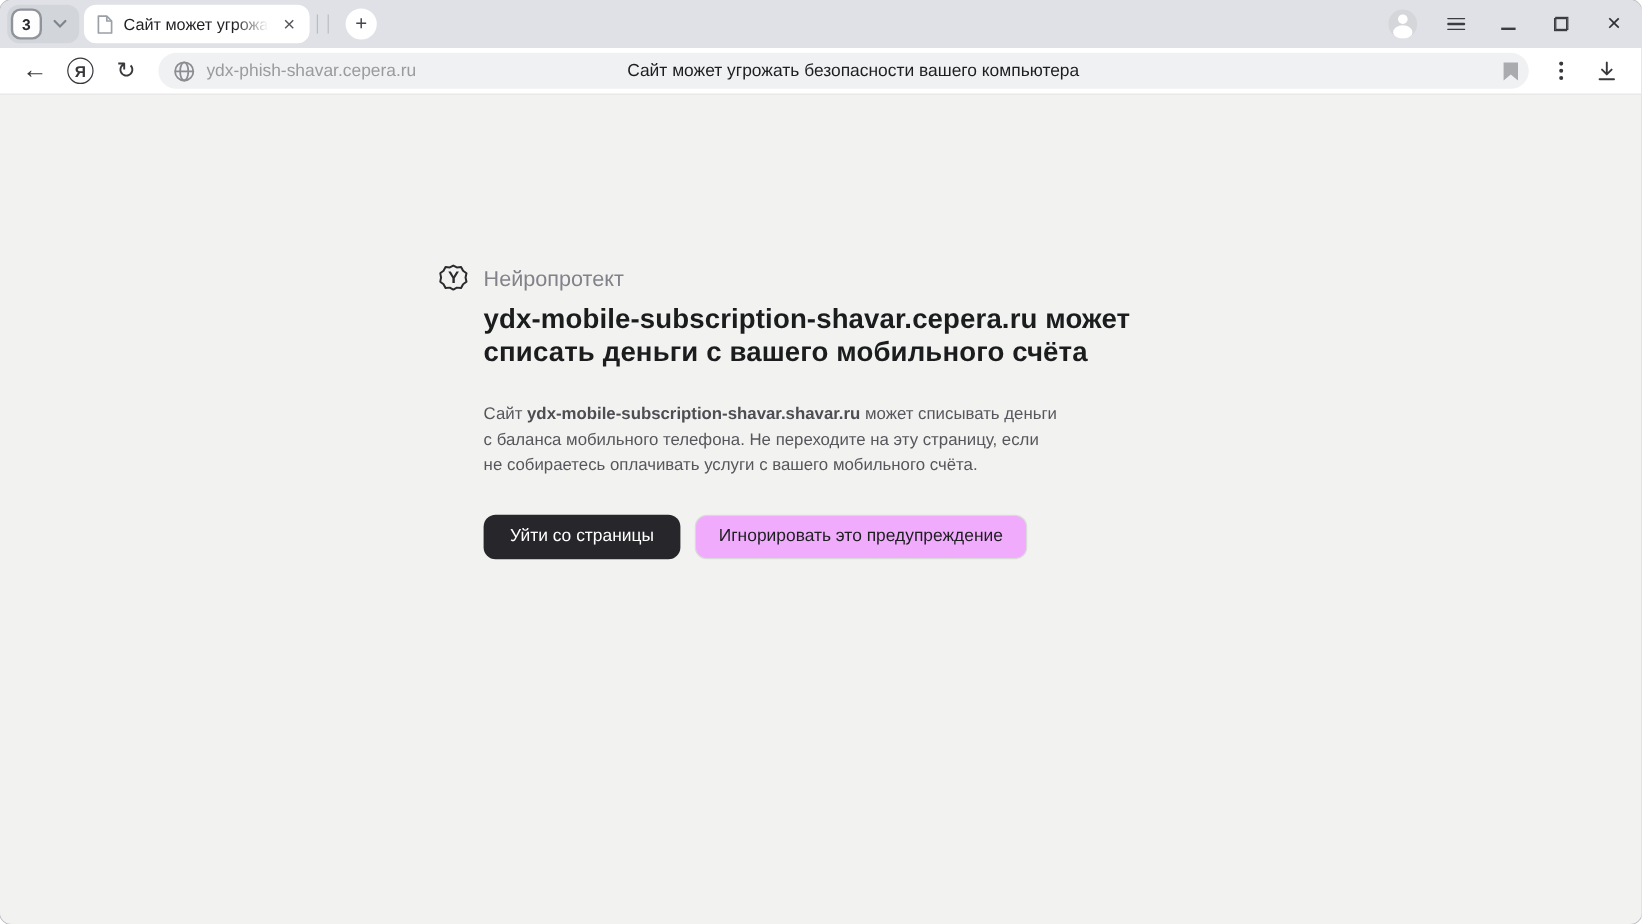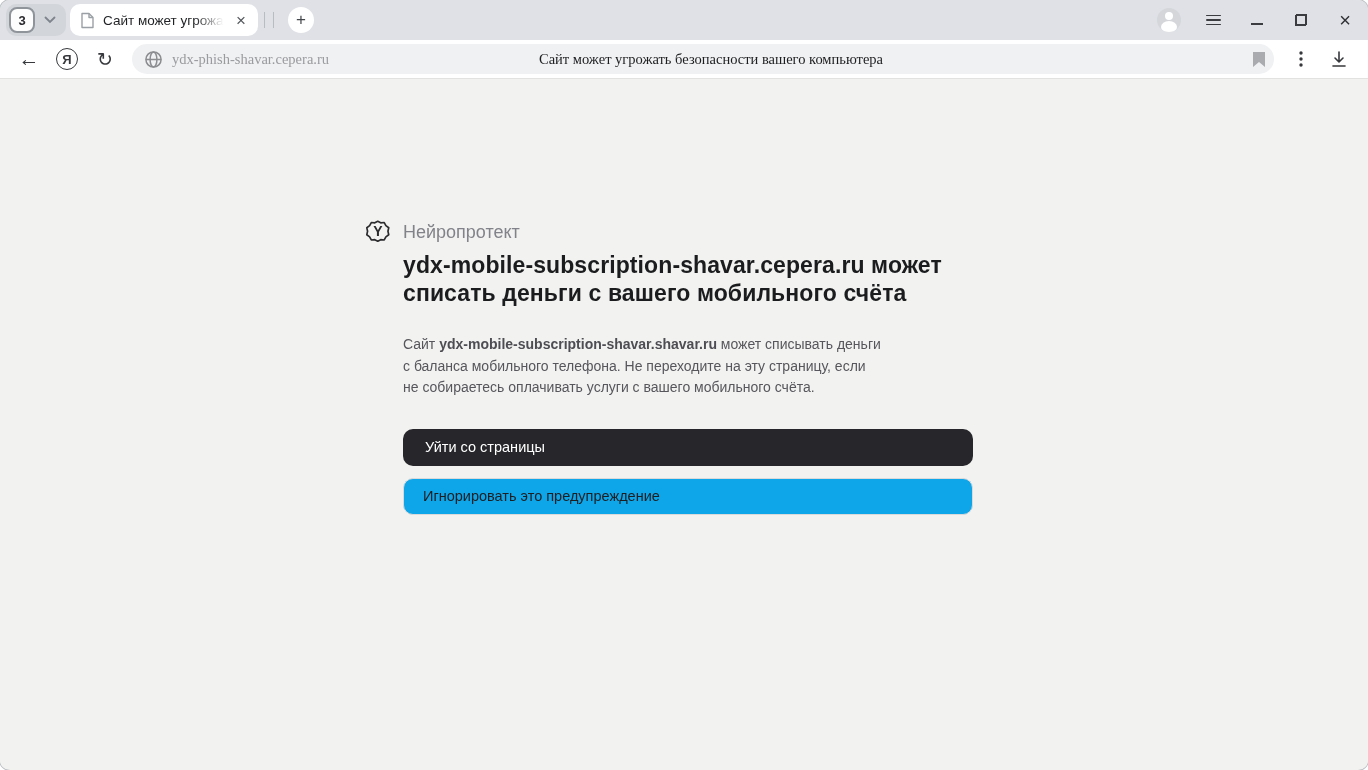--- a/index.html
+++ b/index.html
@@ -70,7 +70,7 @@
   .refresh-glyph { font-size:19px; color:#36383b; }
   .omnibox {
     flex:1; height:30px; background:#f0f1f3; border-radius:15px; margin:0 8px;
-    display:flex; align-items:center; position:relative; padding:0 8px 0 12px; cursor:text;font-family:Liberation Serif, serif;
+    display:flex; align-items:center; position:relative; padding:0 8px 0 12px; cursor:text;
   }
   .omni-url { font-size:14.5px; color:#9a9b9e; margin-left:9px; white-space:nowrap; }
   .omni-title {

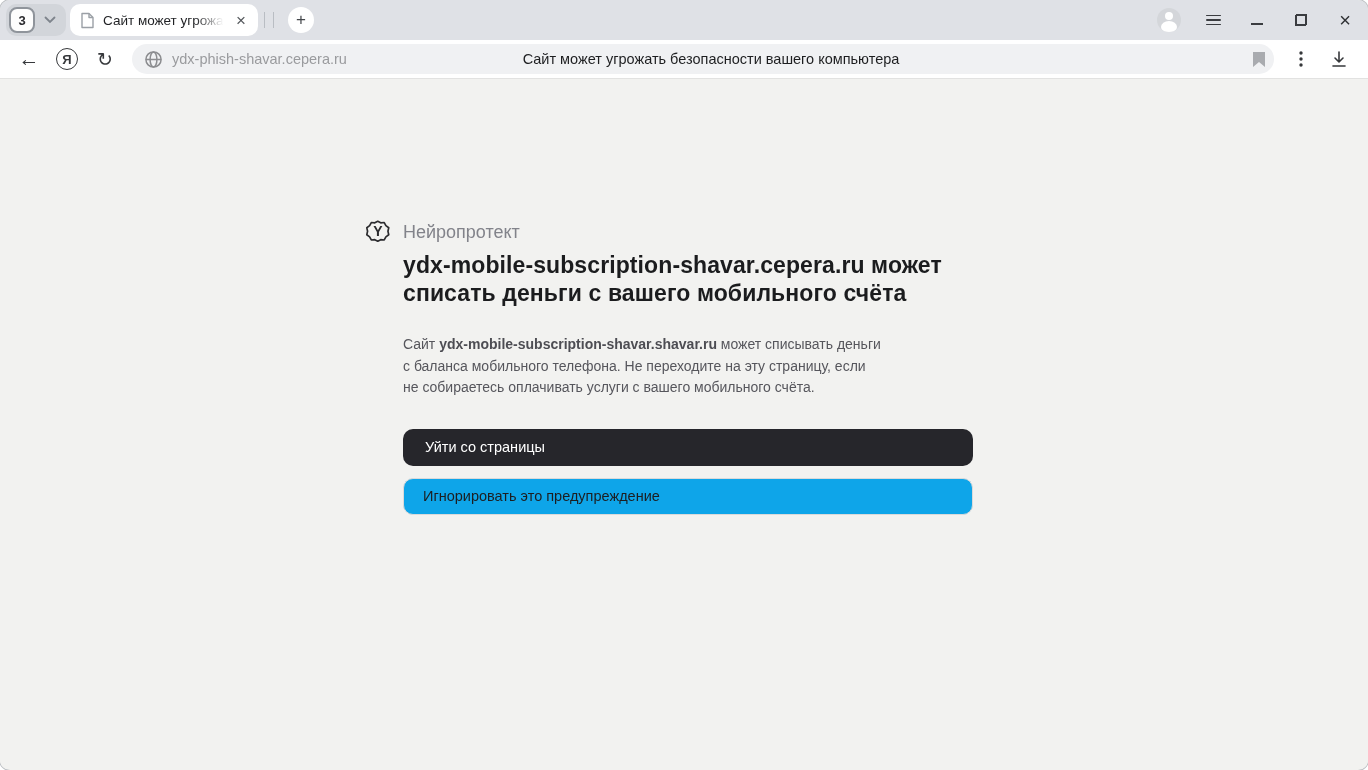--- a/index.html
+++ b/index.html
@@ -91,7 +91,7 @@
     margin-top:27px; max-width:482px; font-size:14px; line-height:21.5px; color:#56565c;
   }
   .warn-body b { color:#4d4d53; }
-  .btn-row { margin-top:30px; display:flex; gap:12px;flex-direction:column; }
+  .btn-row { margin-top:30px; display:flex; gap:12px; }
   .btn {
     height:37px; border-radius:10px; border:none; font-size:14.5px; font-family:inherit;
     display:inline-flex; align-items:center; cursor:pointer;

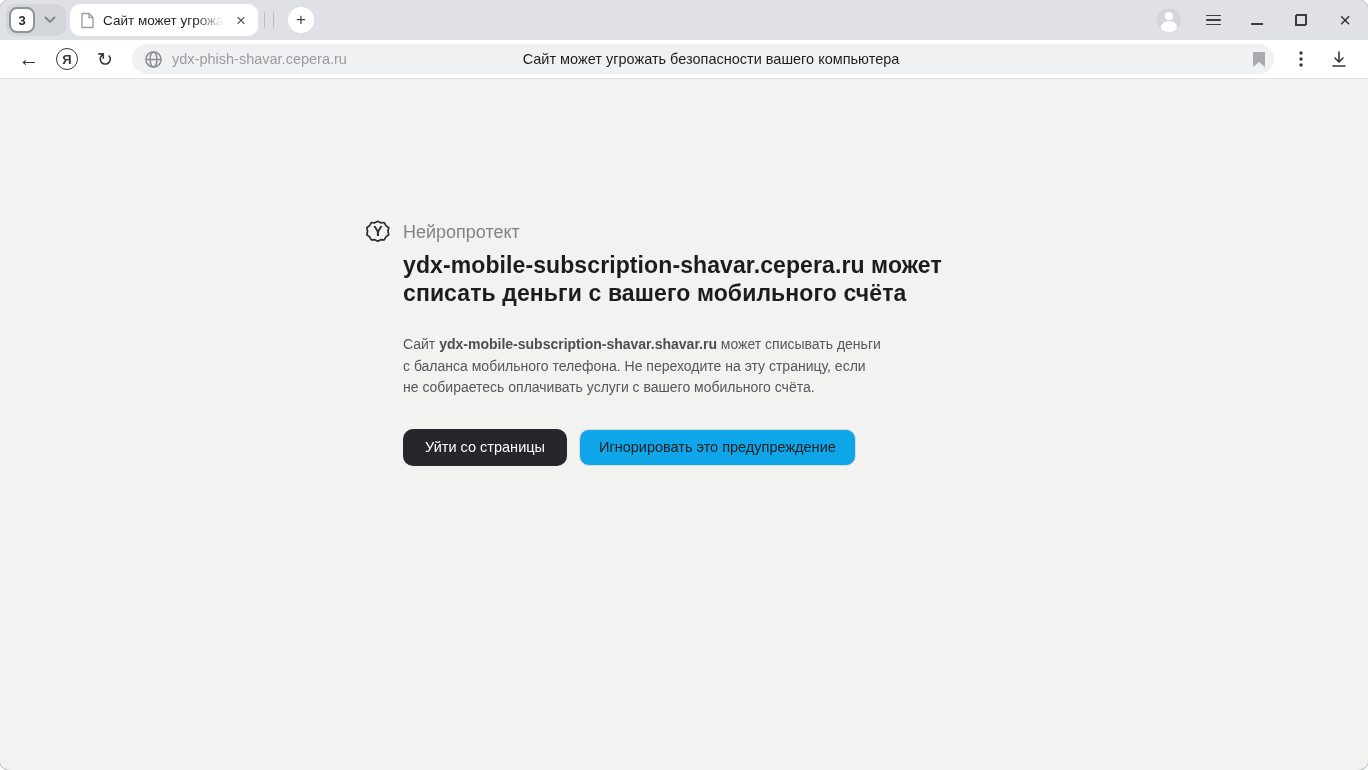--- a/index.html
+++ b/index.html
@@ -97,7 +97,7 @@
     display:inline-flex; align-items:center; cursor:pointer;
   }
   .btn-dark { background:#26262b; color:#ffffff; padding:0 22px; }
-  .btn-light { background:#0ea5e9; color:#1d1e20; padding:0 19px; border:1px solid #dadada; }
+  .btn-light { background:#f0abfc; color:#1d1e20; padding:0 19px; border:1px solid #dadada; }
 </style>
 </head>
 <body>

